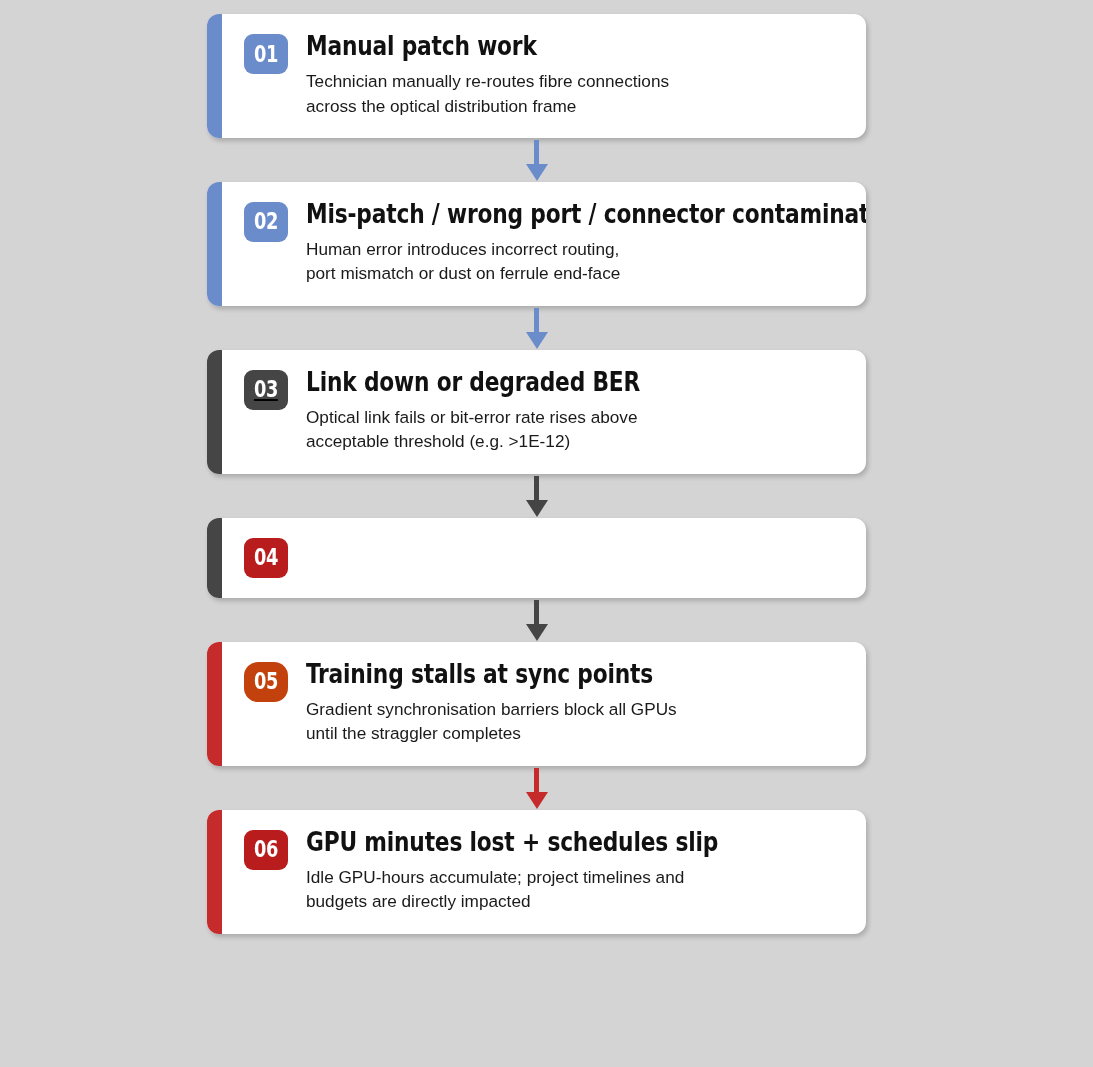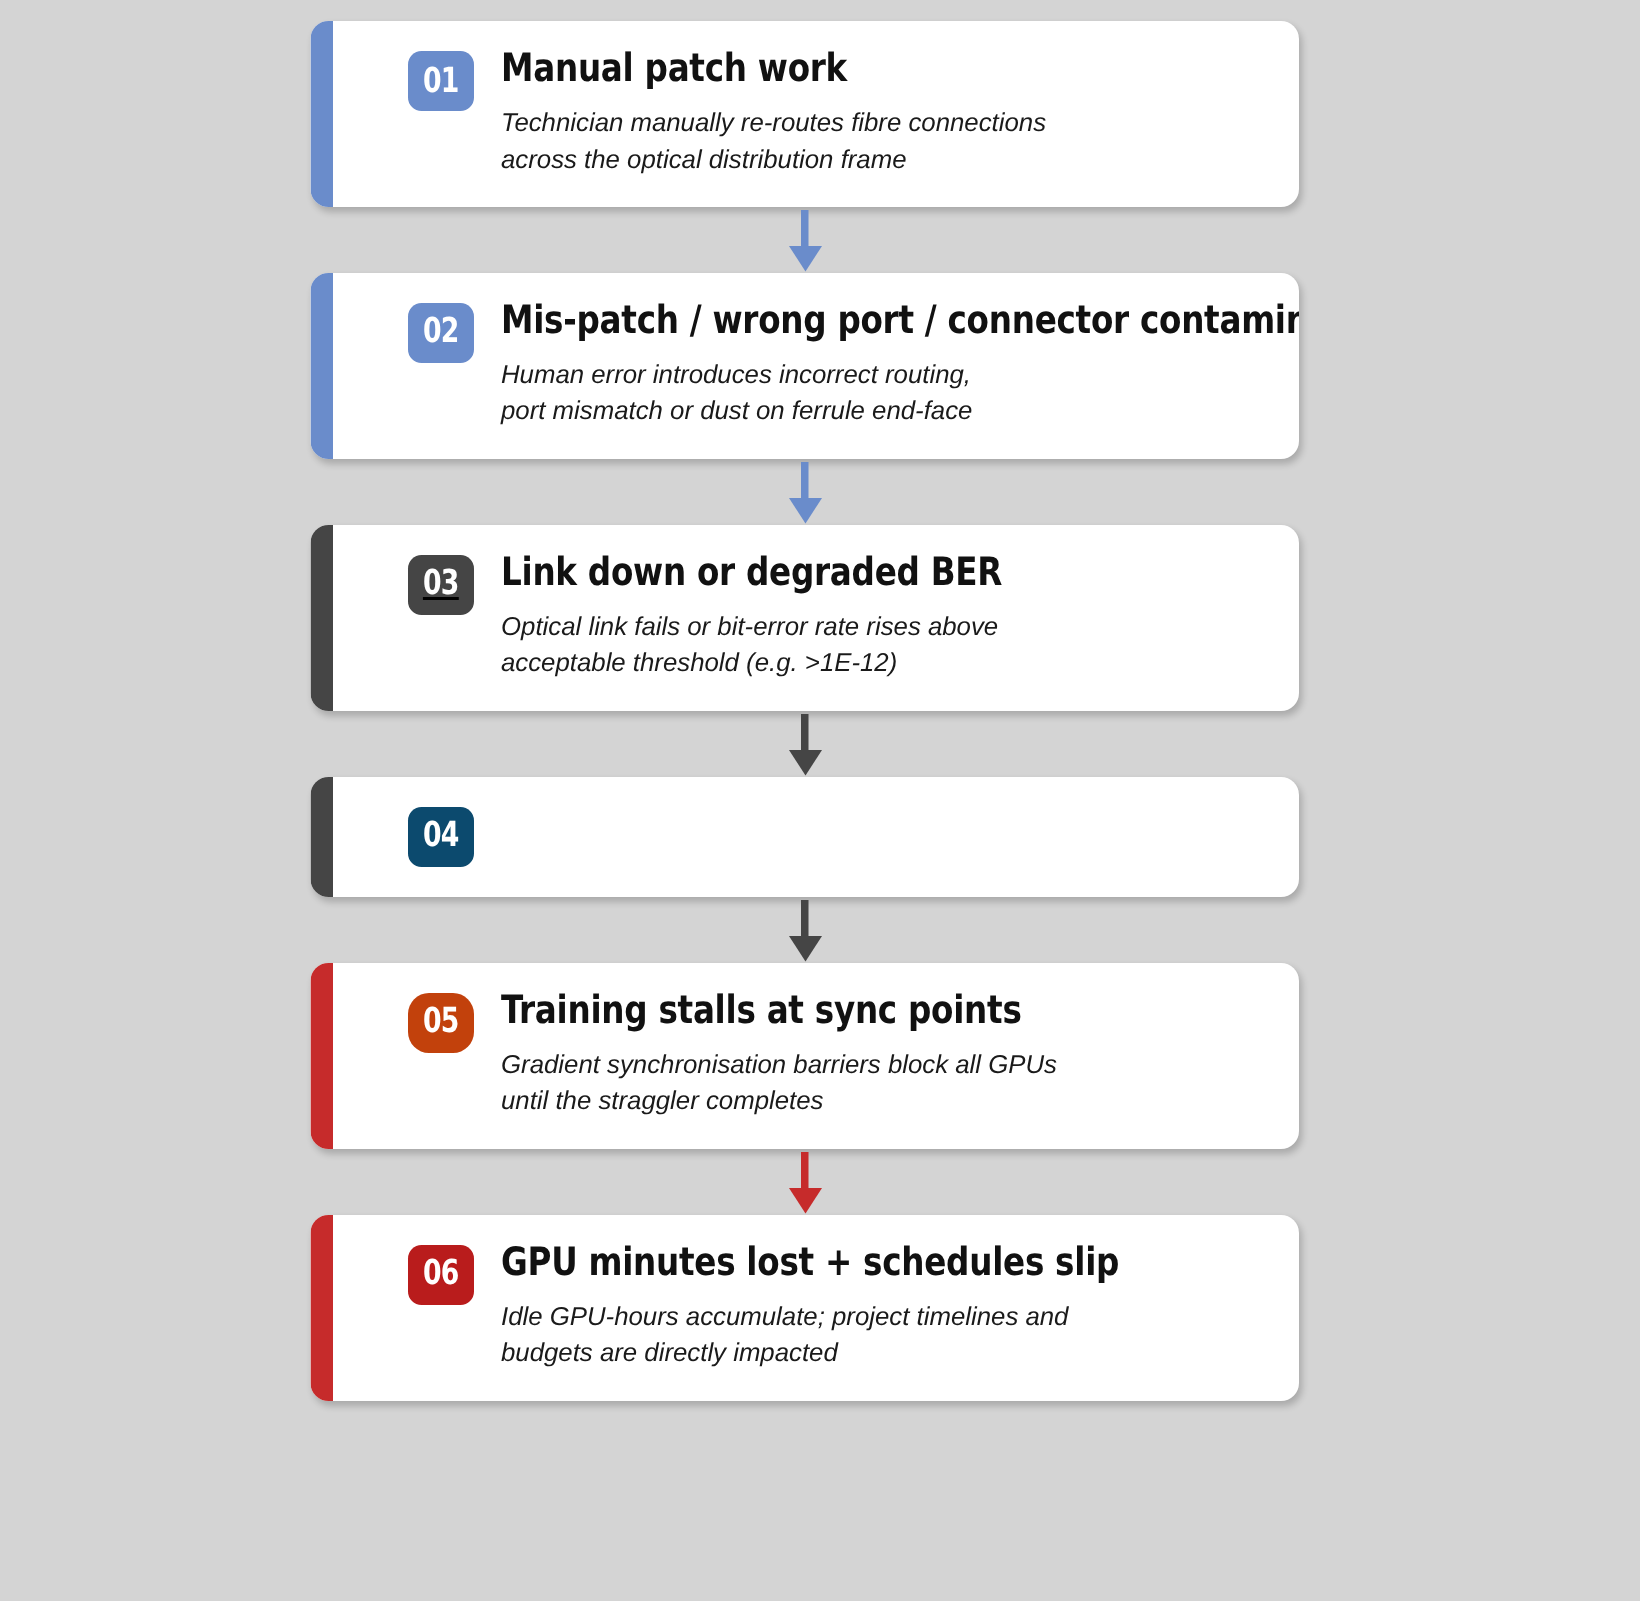--- a/index.html
+++ b/index.html
@@ -36,7 +36,6 @@
     box-shadow: 2px 3px 5px rgba(0,0,0,0.20);
     overflow: hidden;
     box-sizing: border-box;
-    gap: 28px;
   }
 
   .accent {

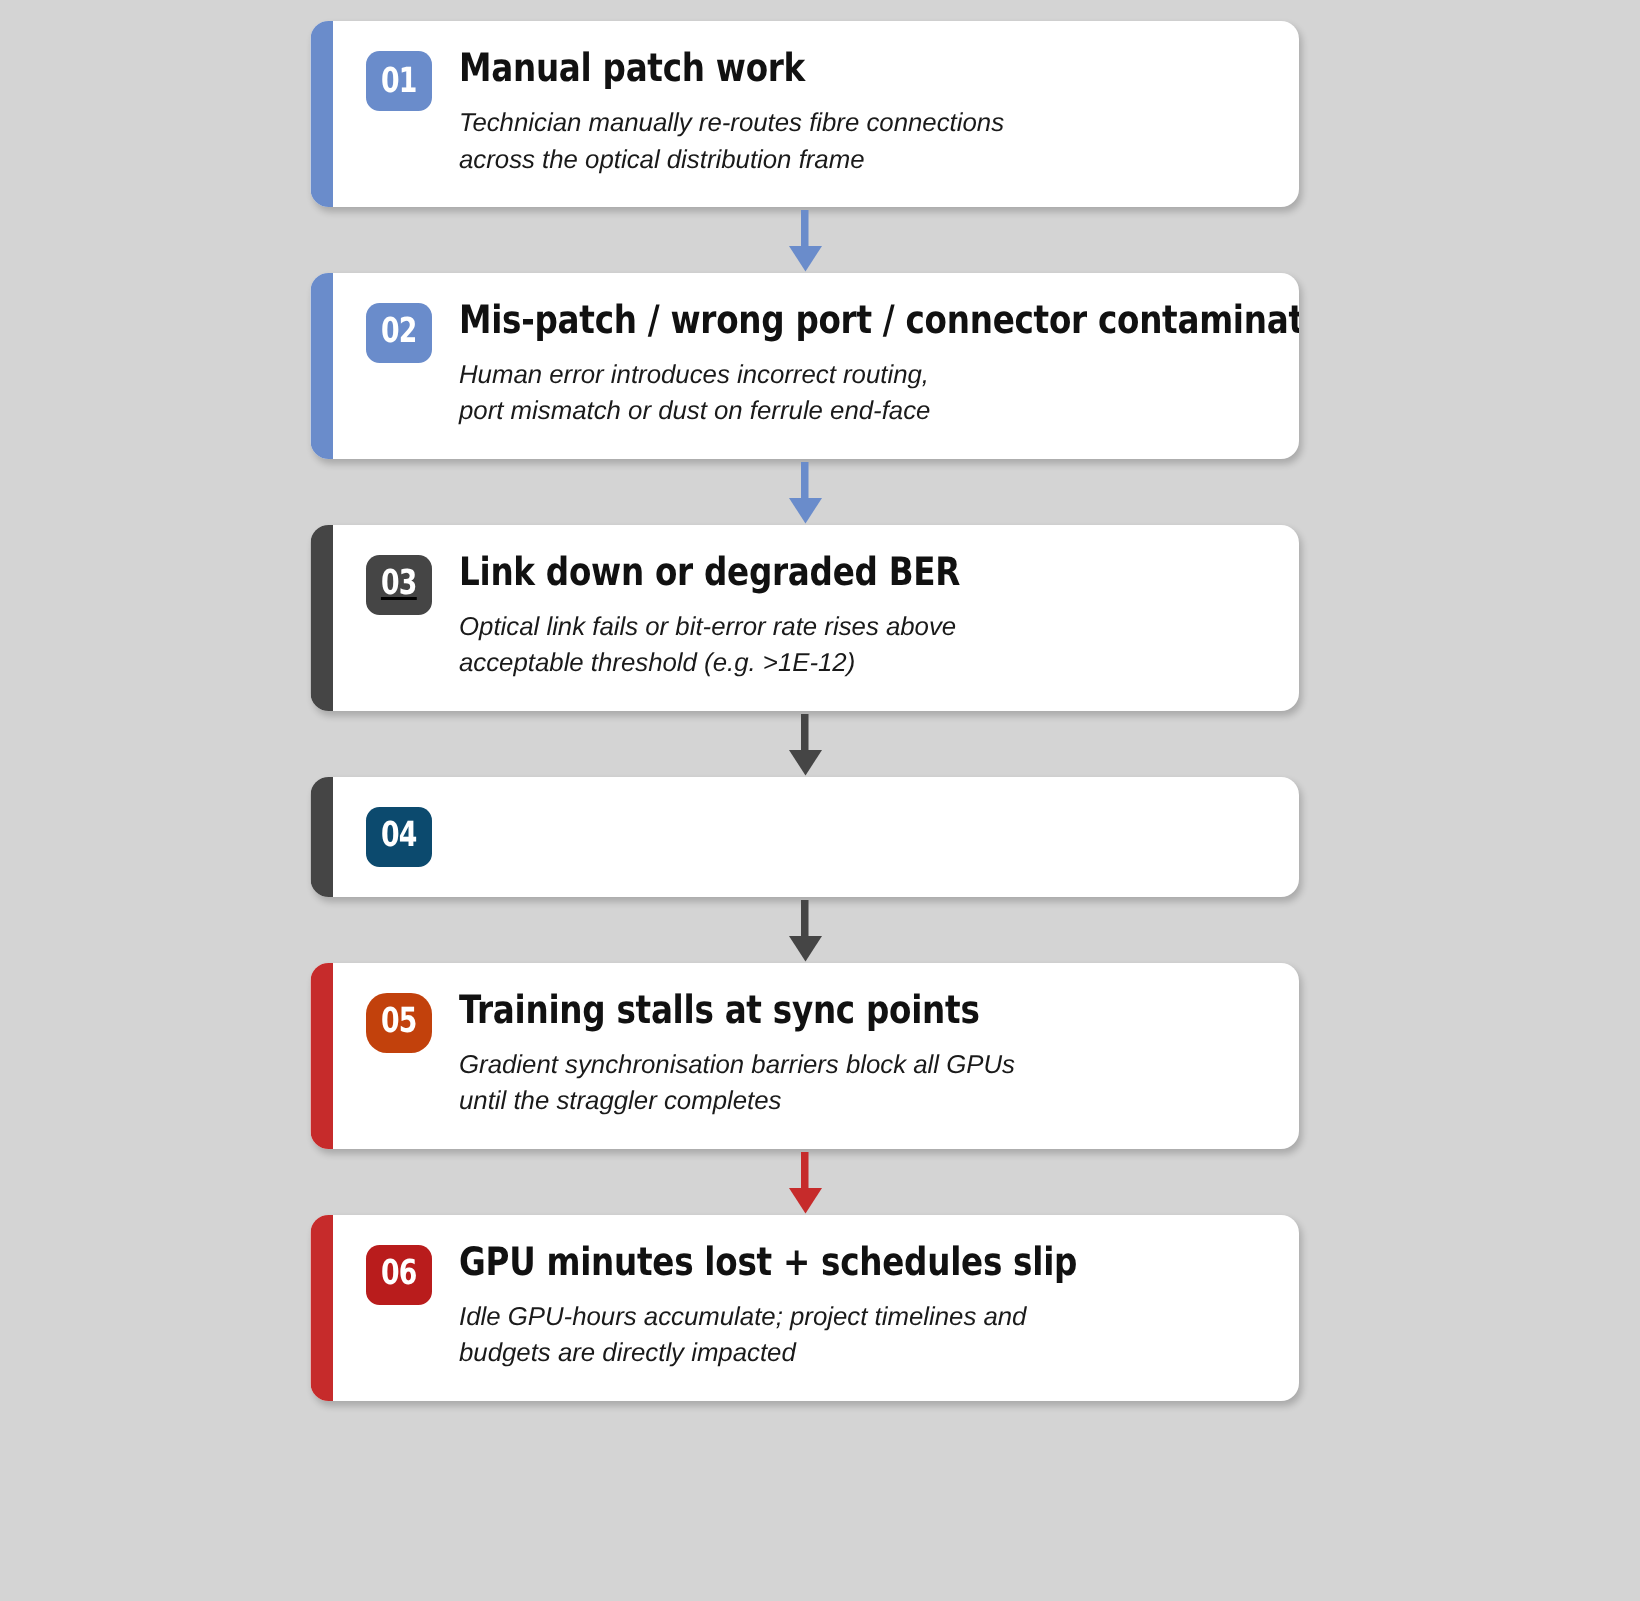--- a/index.html
+++ b/index.html
@@ -97,7 +97,6 @@
     font-size: 17.2px;
     line-height: 1.42;
     white-space: pre-line;
-    font-style: italic;
   }
 
   

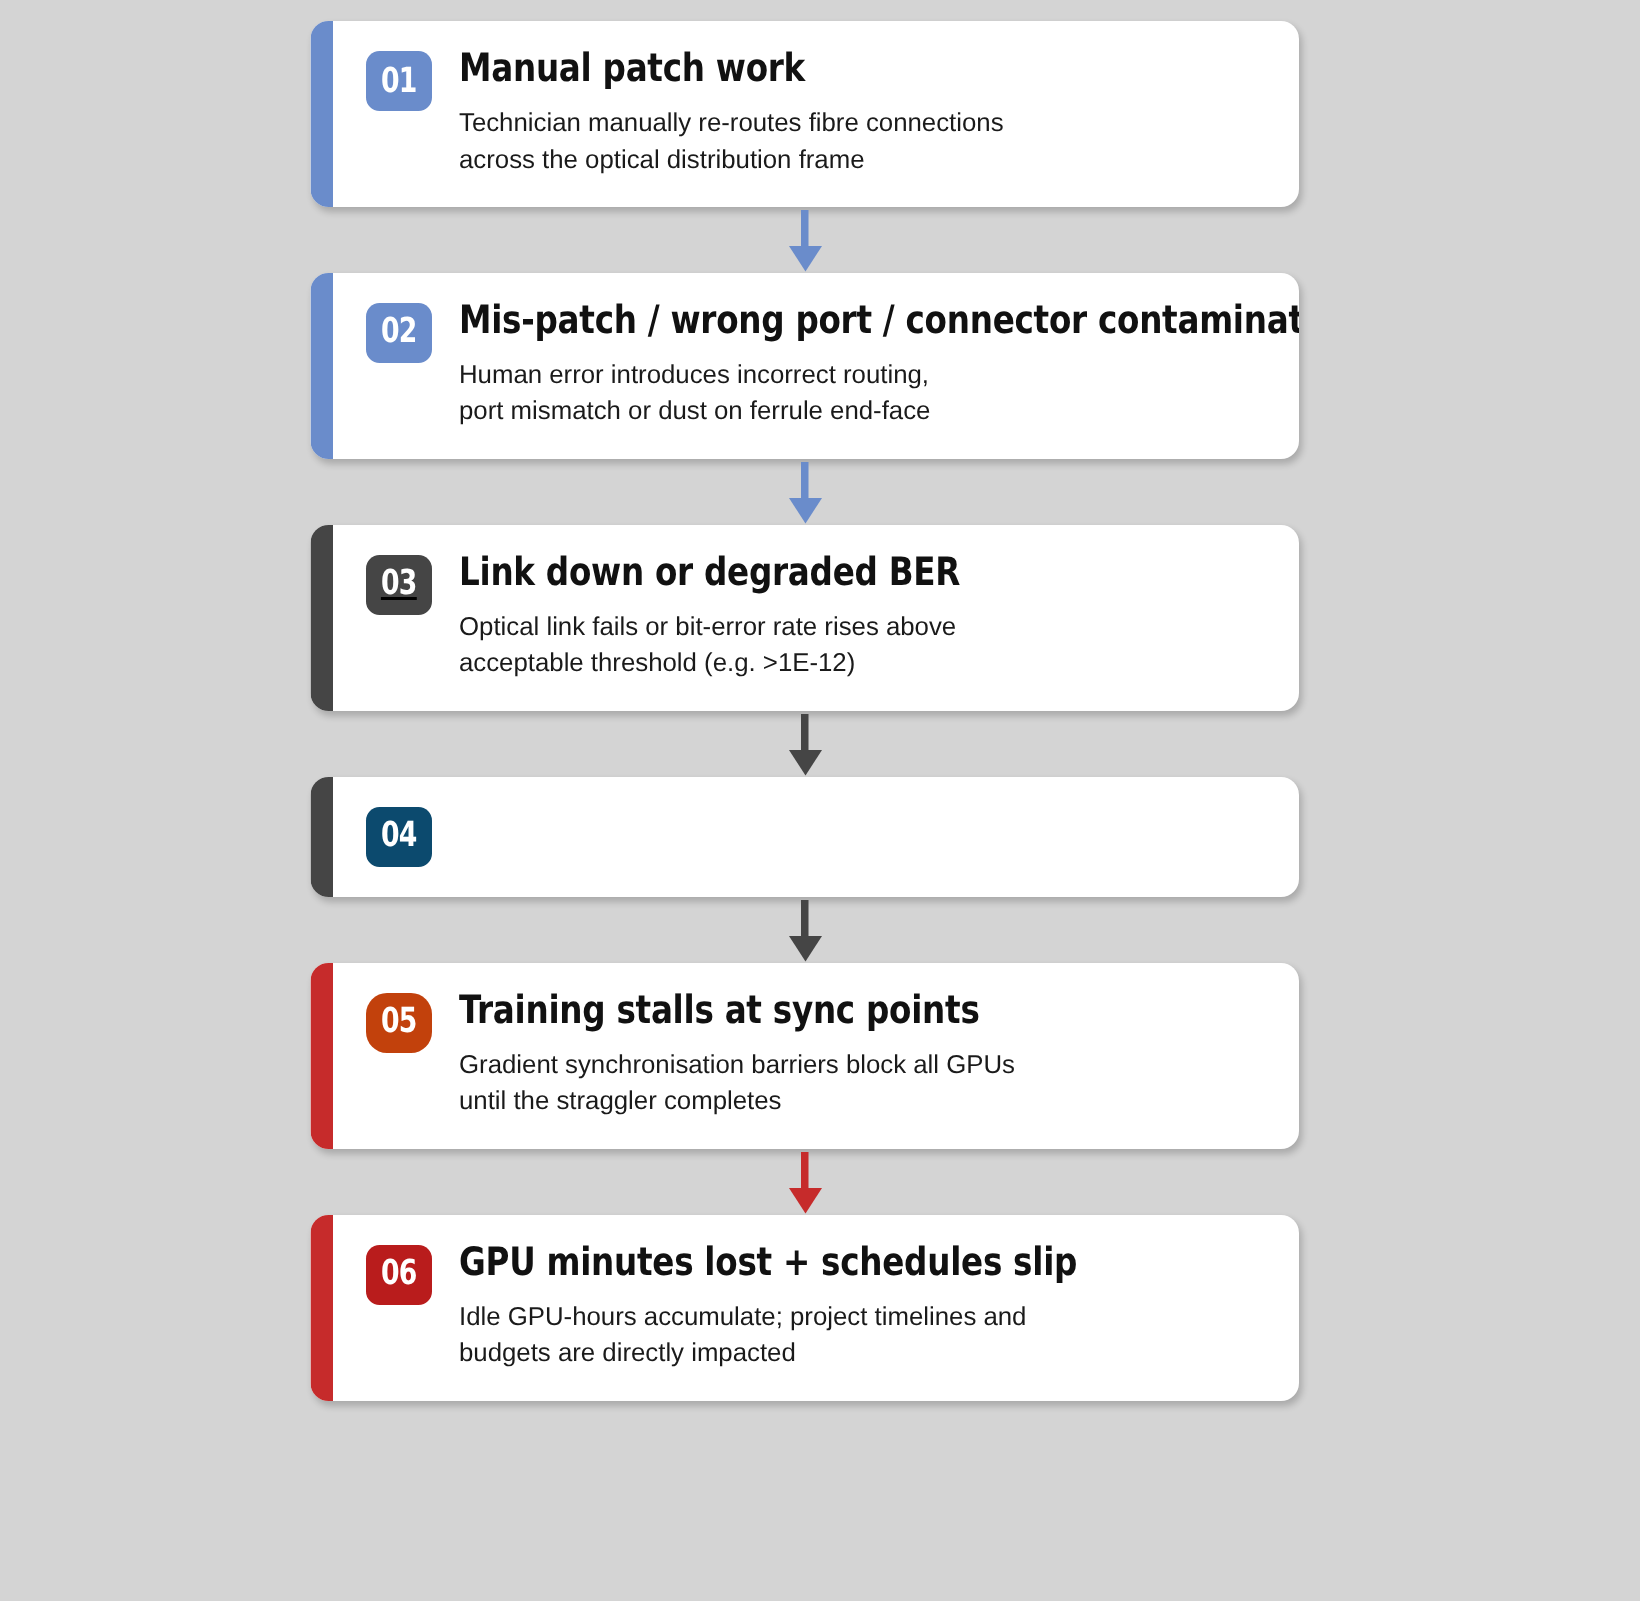--- a/index.html
+++ b/index.html
@@ -183,7 +183,7 @@
       <div class="card">
         <div class="accent" style="background: rgb(69, 69, 69);"></div>
         <div class="card-body">
-          <div class="badge" style="background: #0c4a6e;">
+          <div class="badge" style="background: #b91c1c;">
             <span>04</span>
           </div>
         </div>

